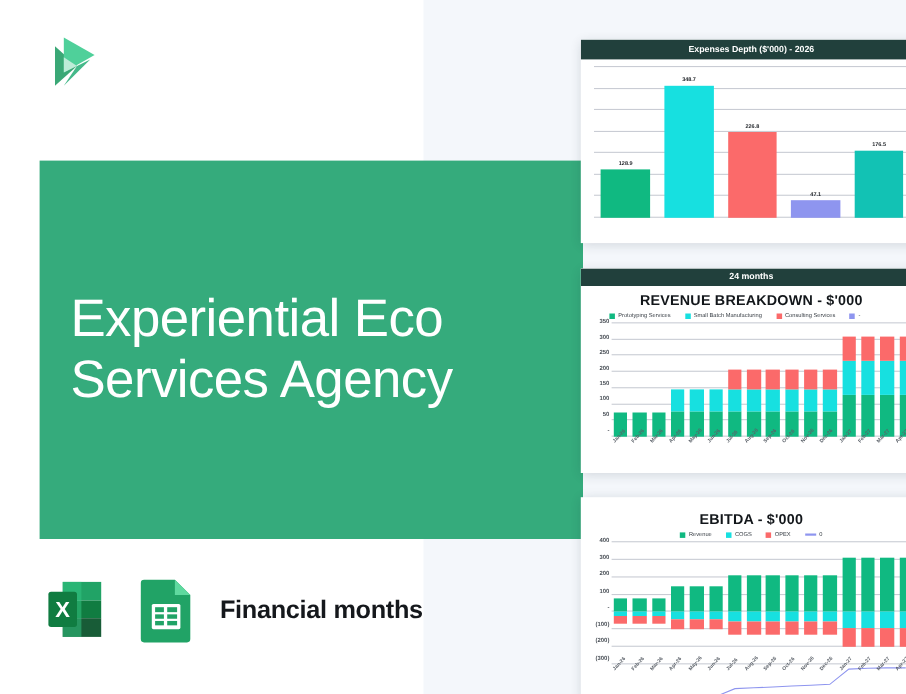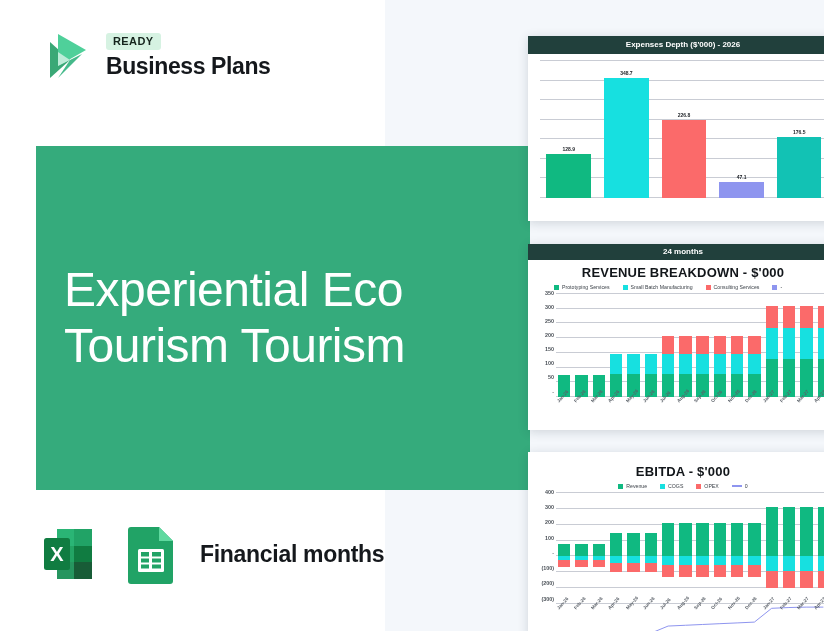--- a/index.html
+++ b/index.html
@@ -115,10 +115,6 @@
       <path d="M22 24 L34 32 L22 38 Z" fill="#bdecd8"></path>
       <path d="M34 32 L46 26 L22 50 Z" fill="#45b98a"></path>
     </svg>
-  </div>
-  <div class="brand-text">
-    <span class="ready-badge">READY</span>
-    <span class="brand-name">Business Plans</span>
   </div>
 </div>
 

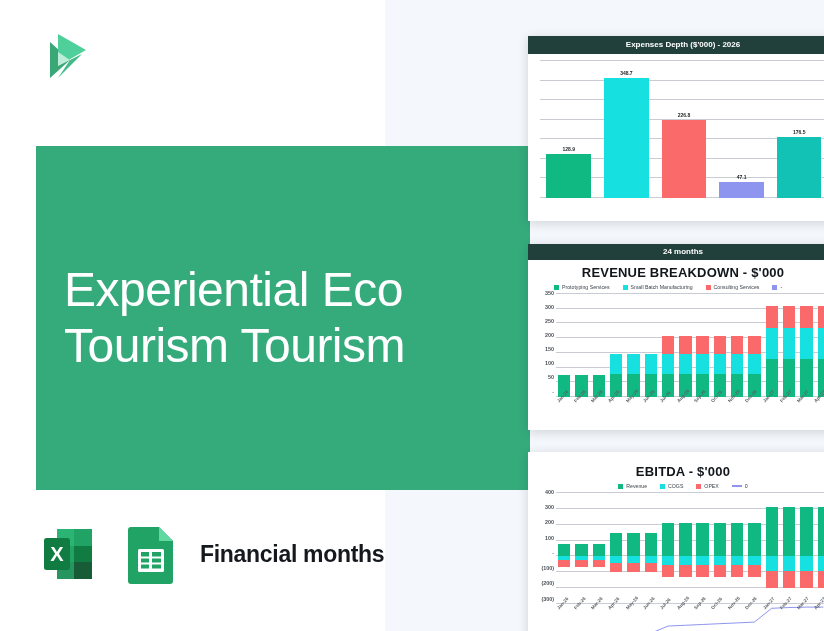--- a/index.html
+++ b/index.html
@@ -120,7 +120,7 @@
 
 <div class="title-panel">
   <div class="title-text">Experiential Eco
-Tourism Tourism</div>
+Services Agency</div>
 </div>
 
 <div class="footer">

